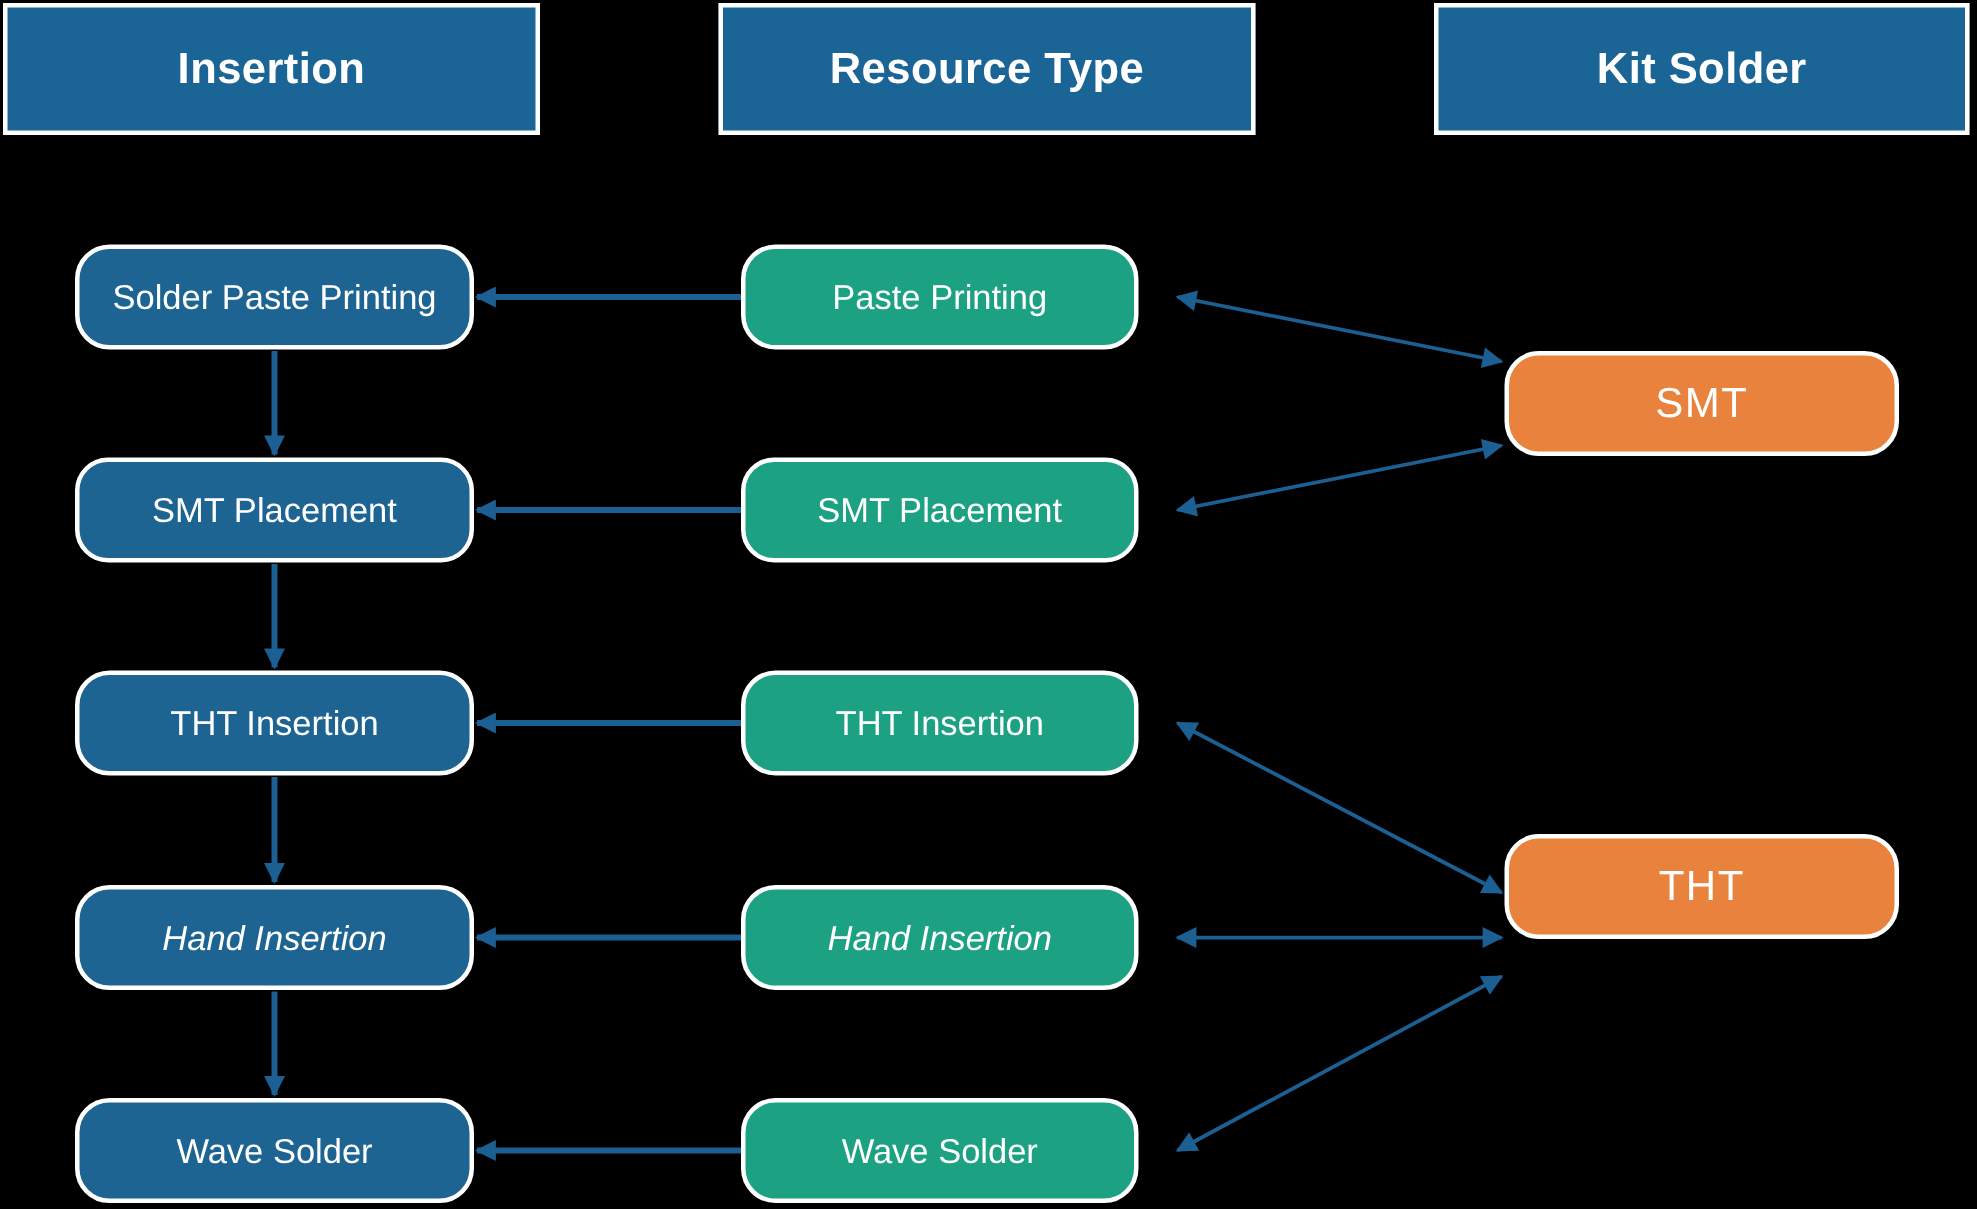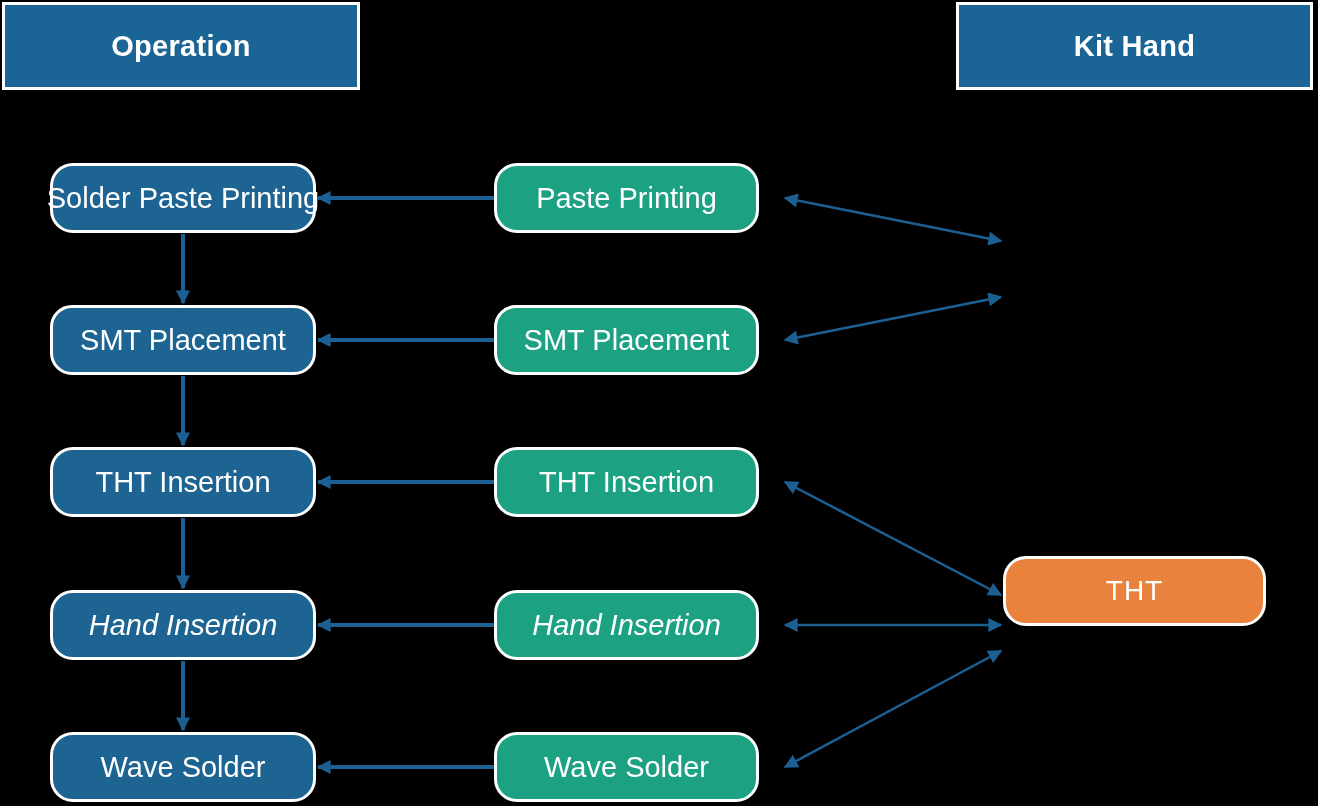--- a/index.html
+++ b/index.html
@@ -97,7 +97,7 @@
   </svg>
 
   <div class="hdr" style="left:2px; top:2px; width:358px;">
-    <span>Operation</span>
+    <span>Insertion</span>
   </div>
   <div class="hdr" style="left:956px; top:2px; width:357px;">
     <span>Kit Hand</span>

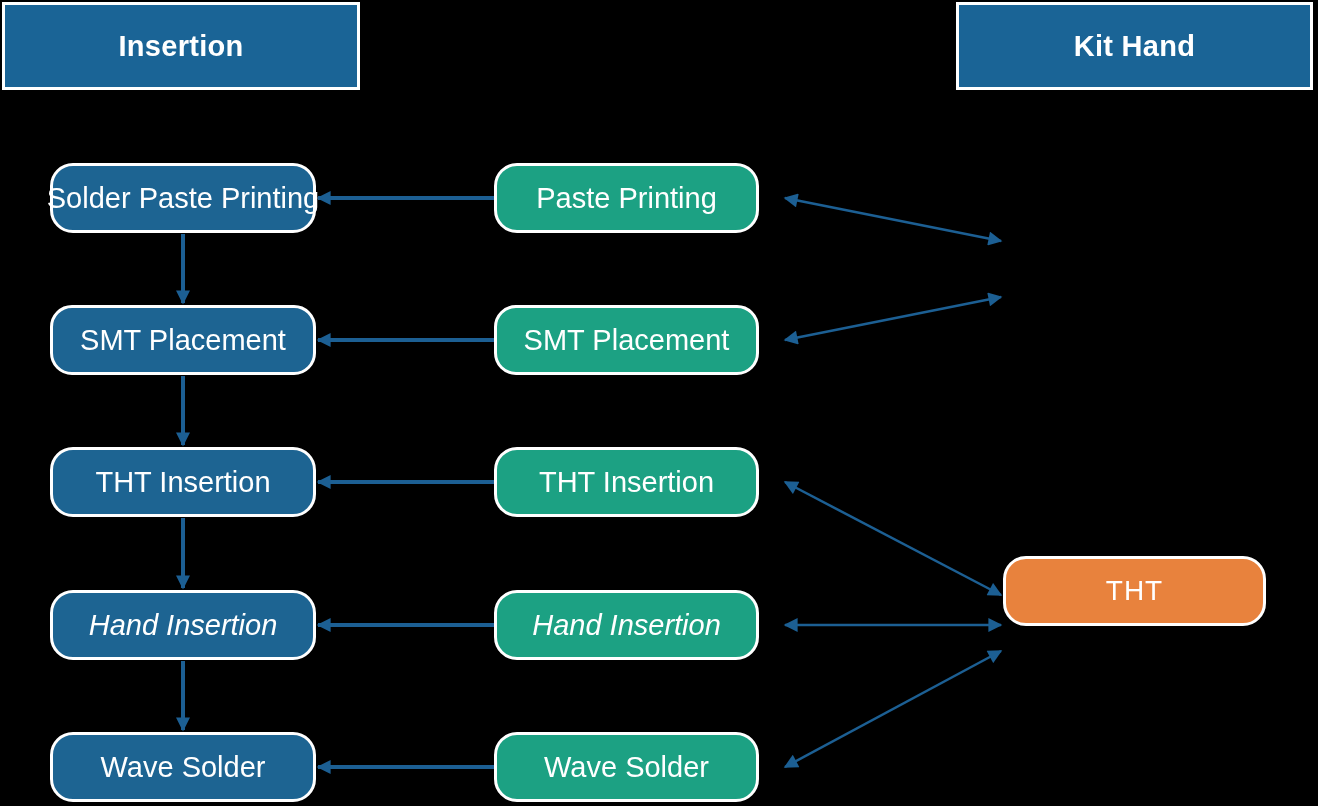--- a/index.html
+++ b/index.html
@@ -99,6 +99,9 @@
   <div class="hdr" style="left:2px; top:2px; width:358px;">
     <span>Insertion</span>
   </div>
+  <div class="hdr" style="left:479px; top:2px; width:358px;">
+    <span>Resource Type</span>
+  </div>
   <div class="hdr" style="left:956px; top:2px; width:357px;">
     <span>Kit Hand</span>
   </div>

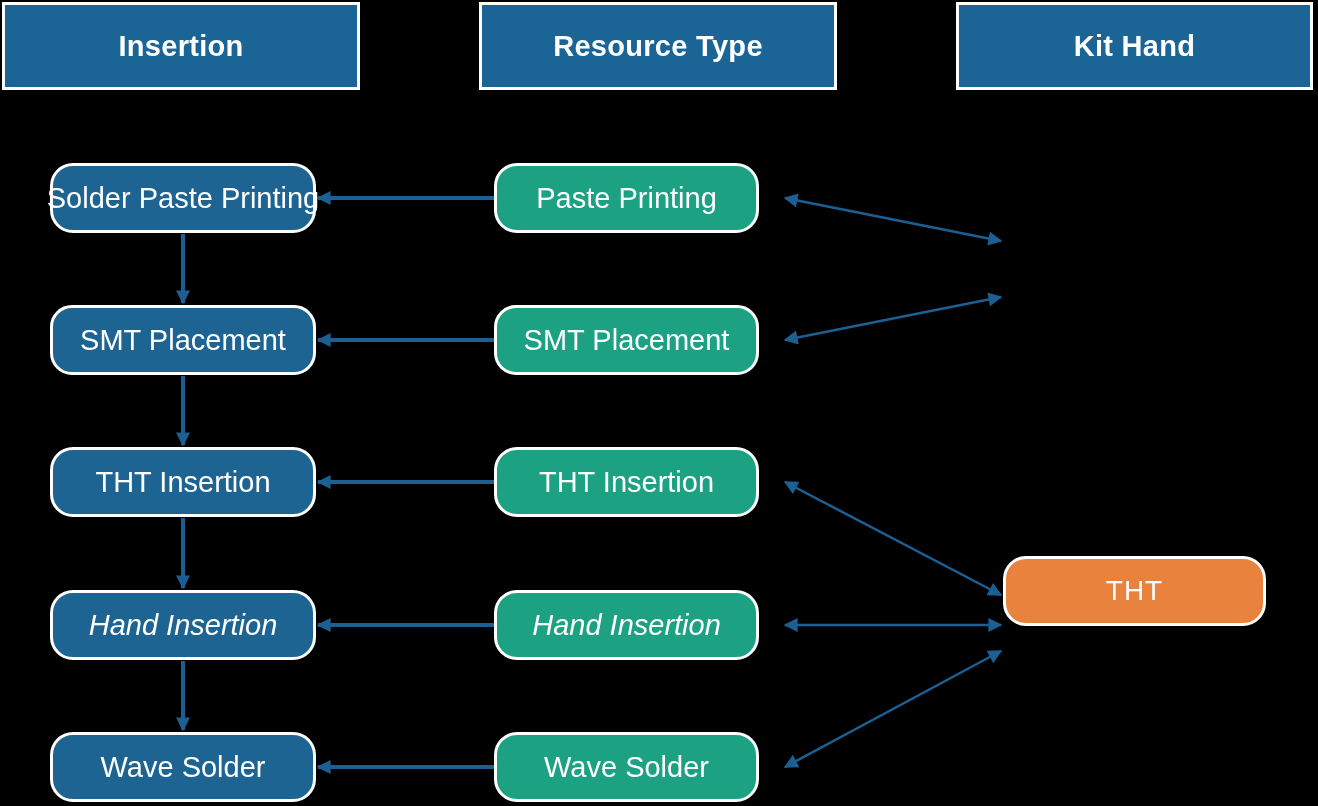--- a/index.html
+++ b/index.html
@@ -103,7 +103,7 @@
     <span>Resource Type</span>
   </div>
   <div class="hdr" style="left:956px; top:2px; width:357px;">
-    <span>Kit Hand</span>
+    <span>Kit Solder</span>
   </div>
 
   <div class="node op row-1">

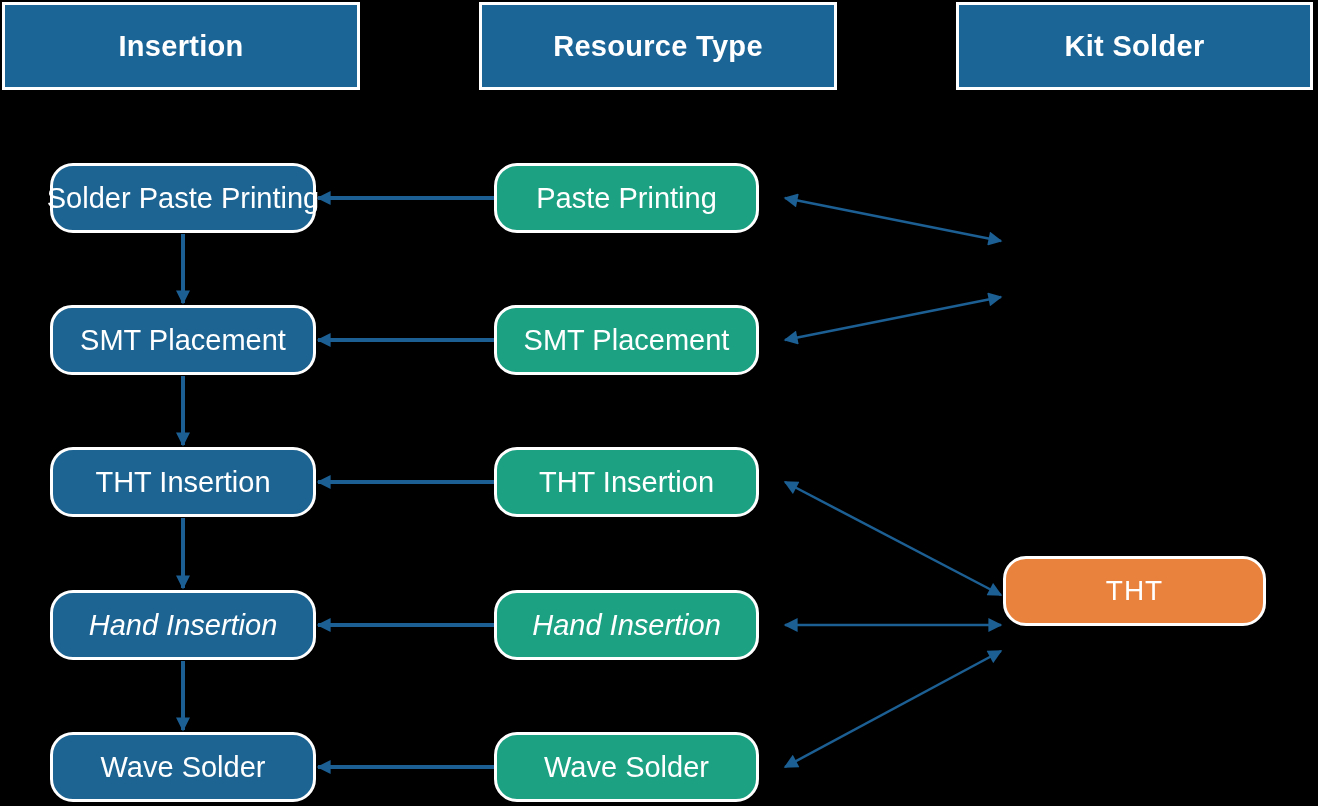--- a/index.html
+++ b/index.html
@@ -50,7 +50,7 @@
   }
   .node span {
     color: var(--text-color, #fff);
-    font-size: 29px;
+    font-size: 23px;
     font-weight: 400;
     white-space: nowrap;
   }

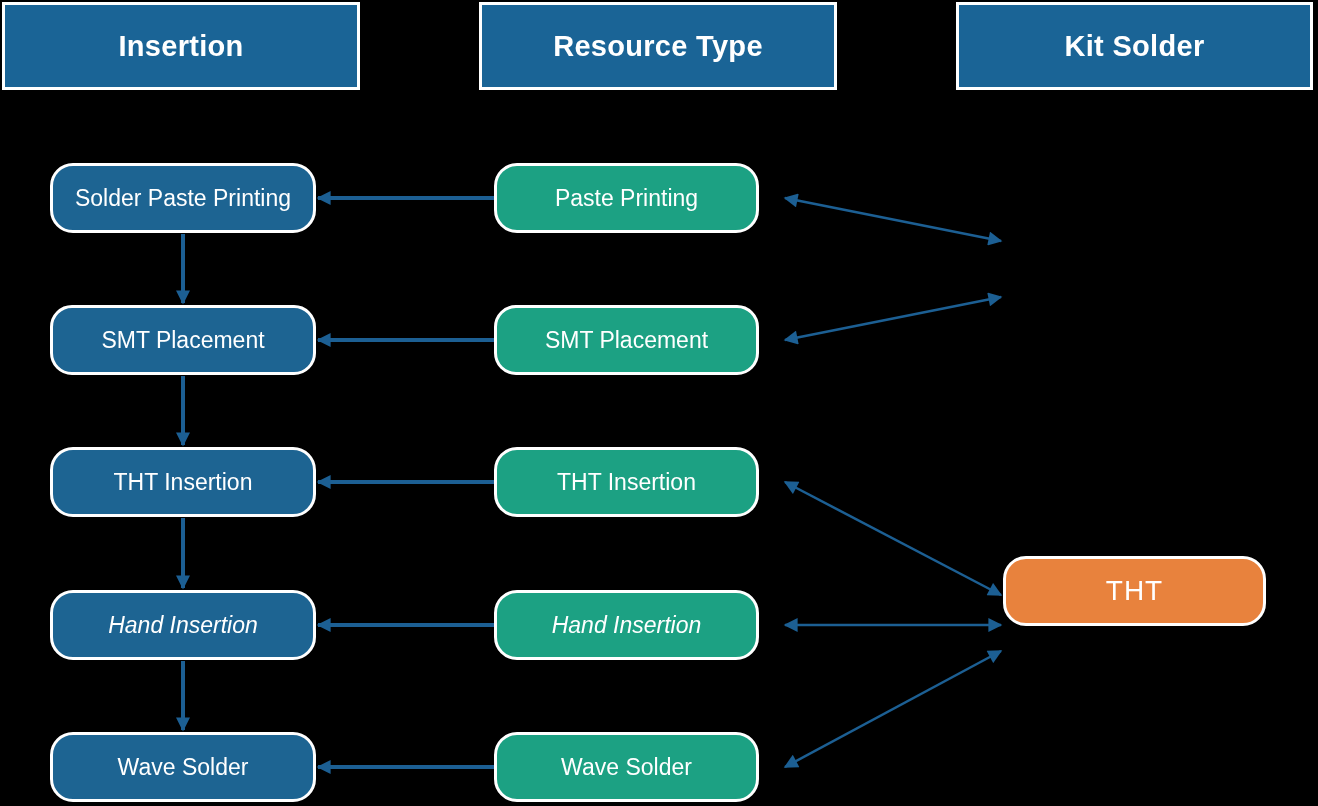--- a/index.html
+++ b/index.html
@@ -138,6 +138,9 @@
     <span>Wave Solder</span>
   </div>
 
+  <div class="node kg" style="top:234px;">
+    <span>SMT</span>
+  </div>
   <div class="node kg" style="top:556px;">
     <span>THT</span>
   </div>

